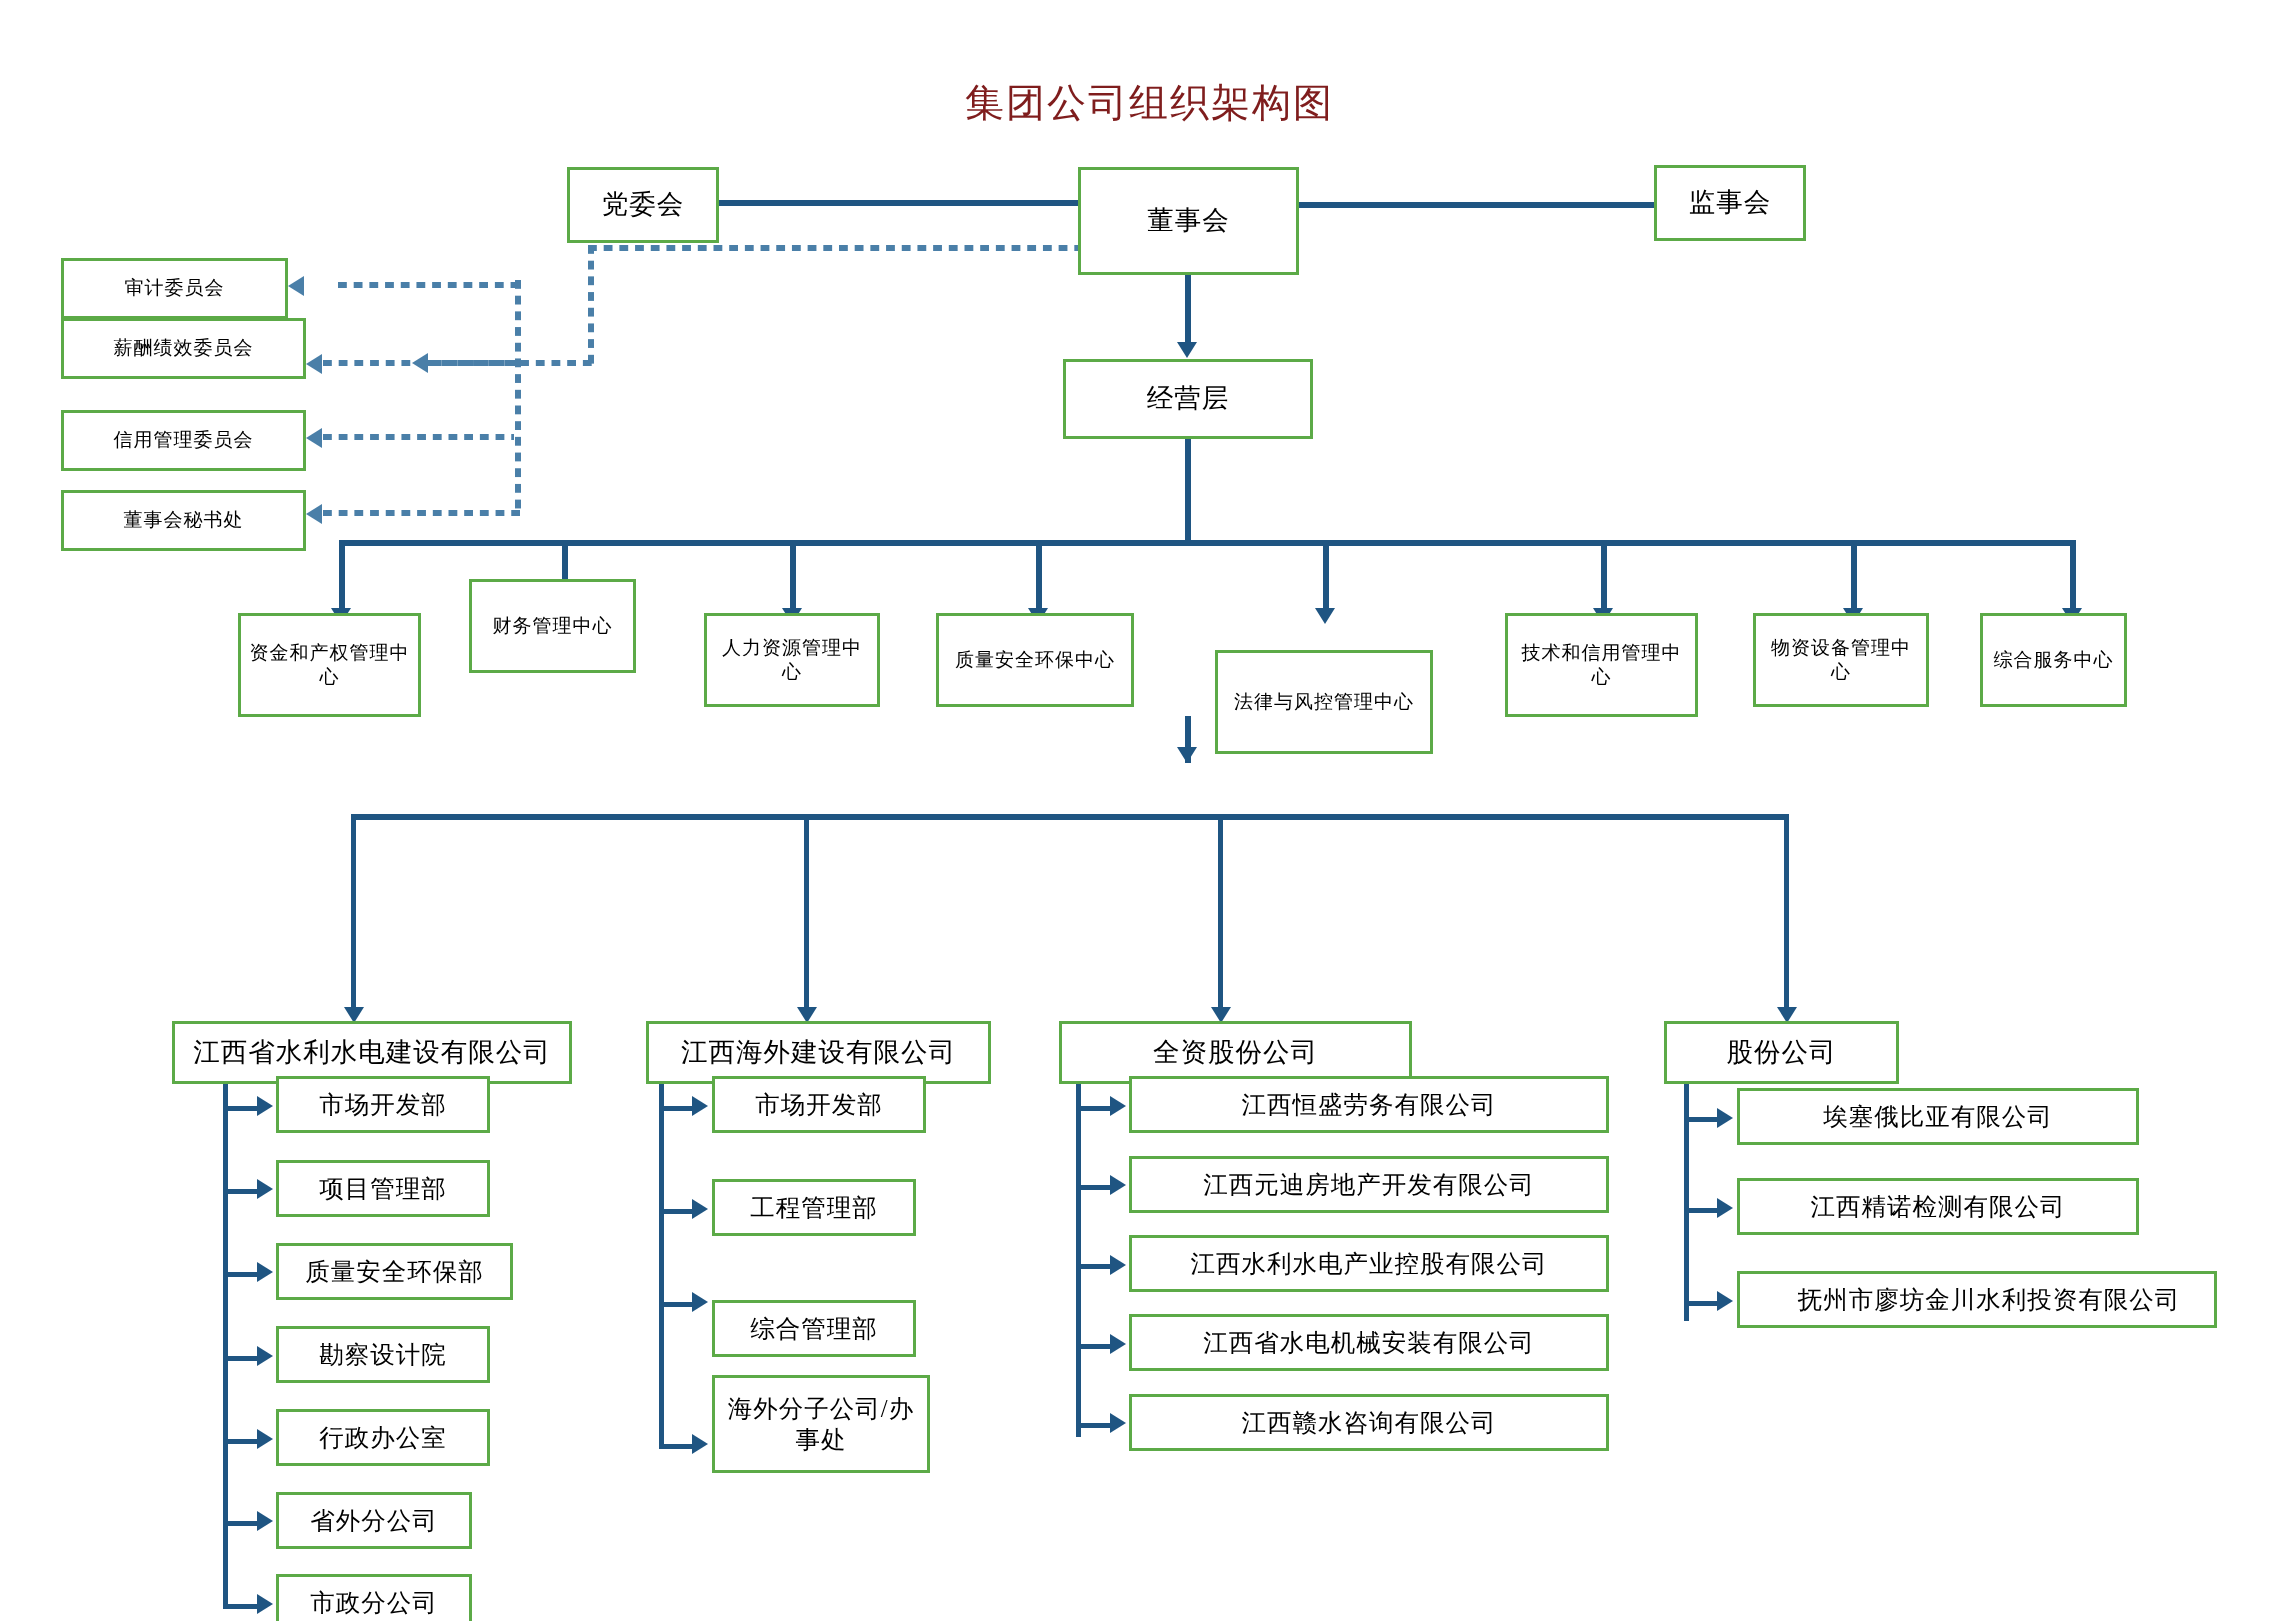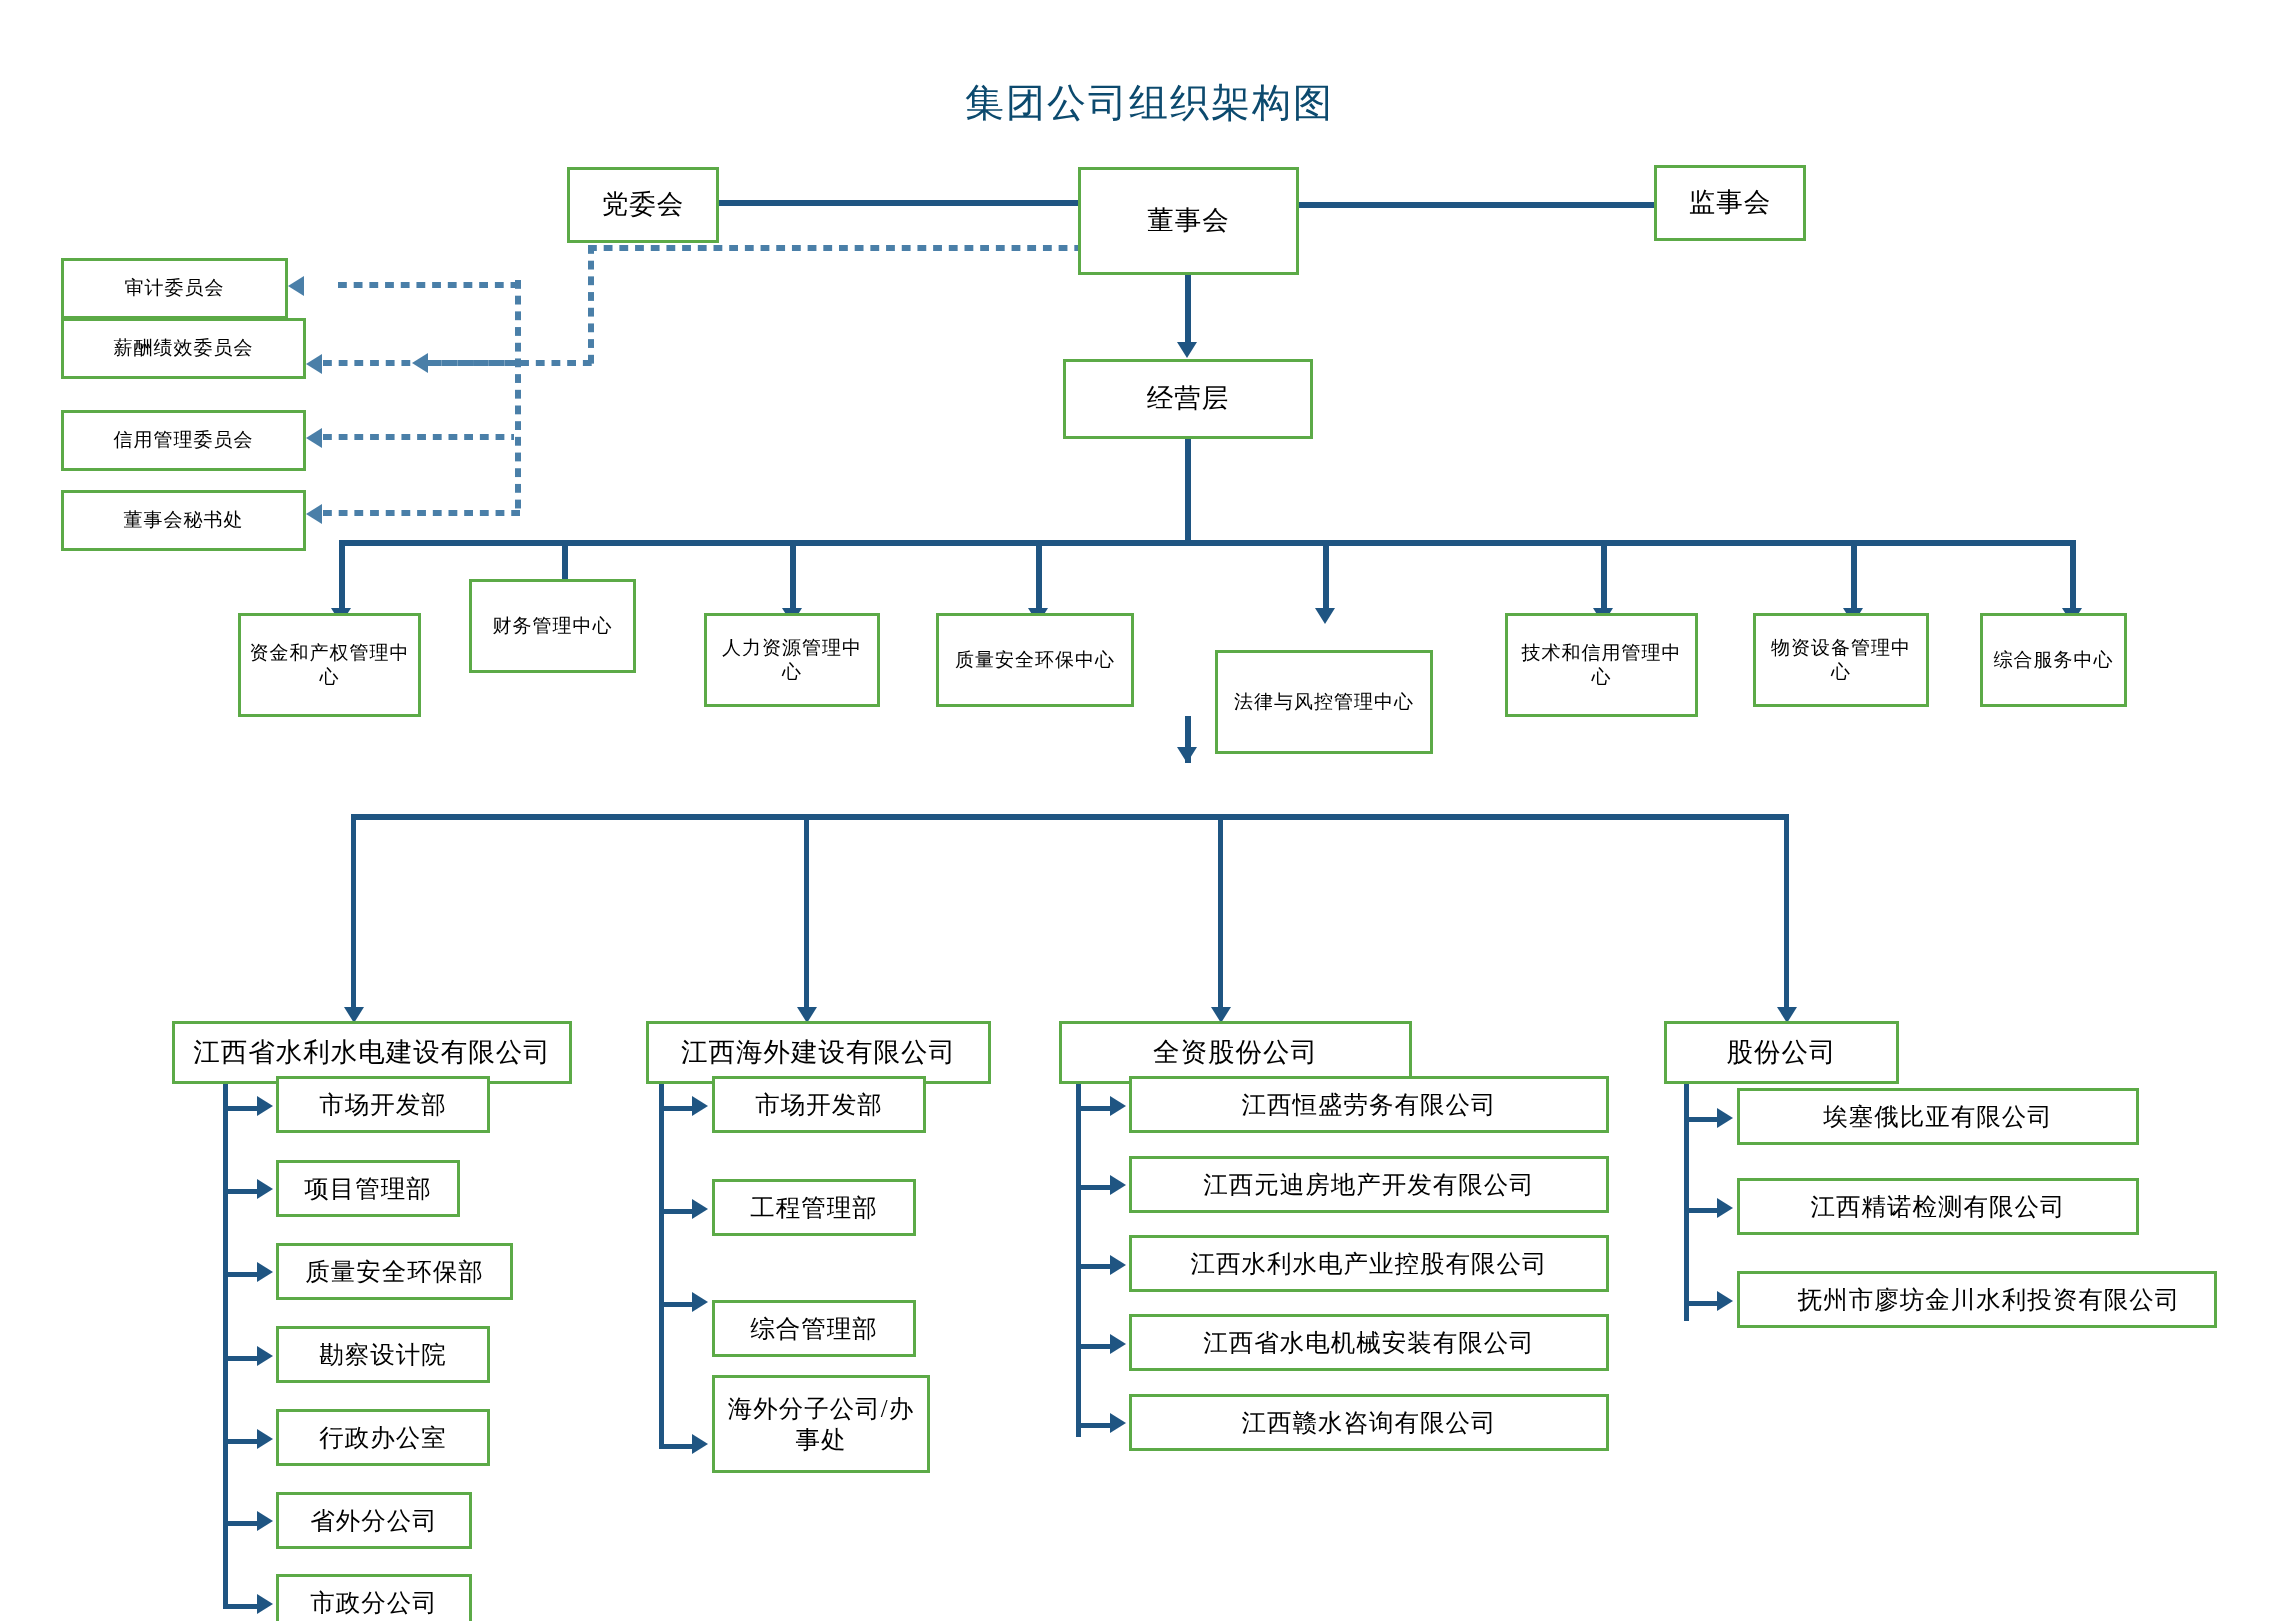--- a/index.html
+++ b/index.html
@@ -27,7 +27,7 @@
   
   .title{
     position:absolute;
-    color:#0c4a6e;
+    color:#7f1d1d;
     font-size:39px;
     letter-spacing:2px;
     white-space:nowrap;

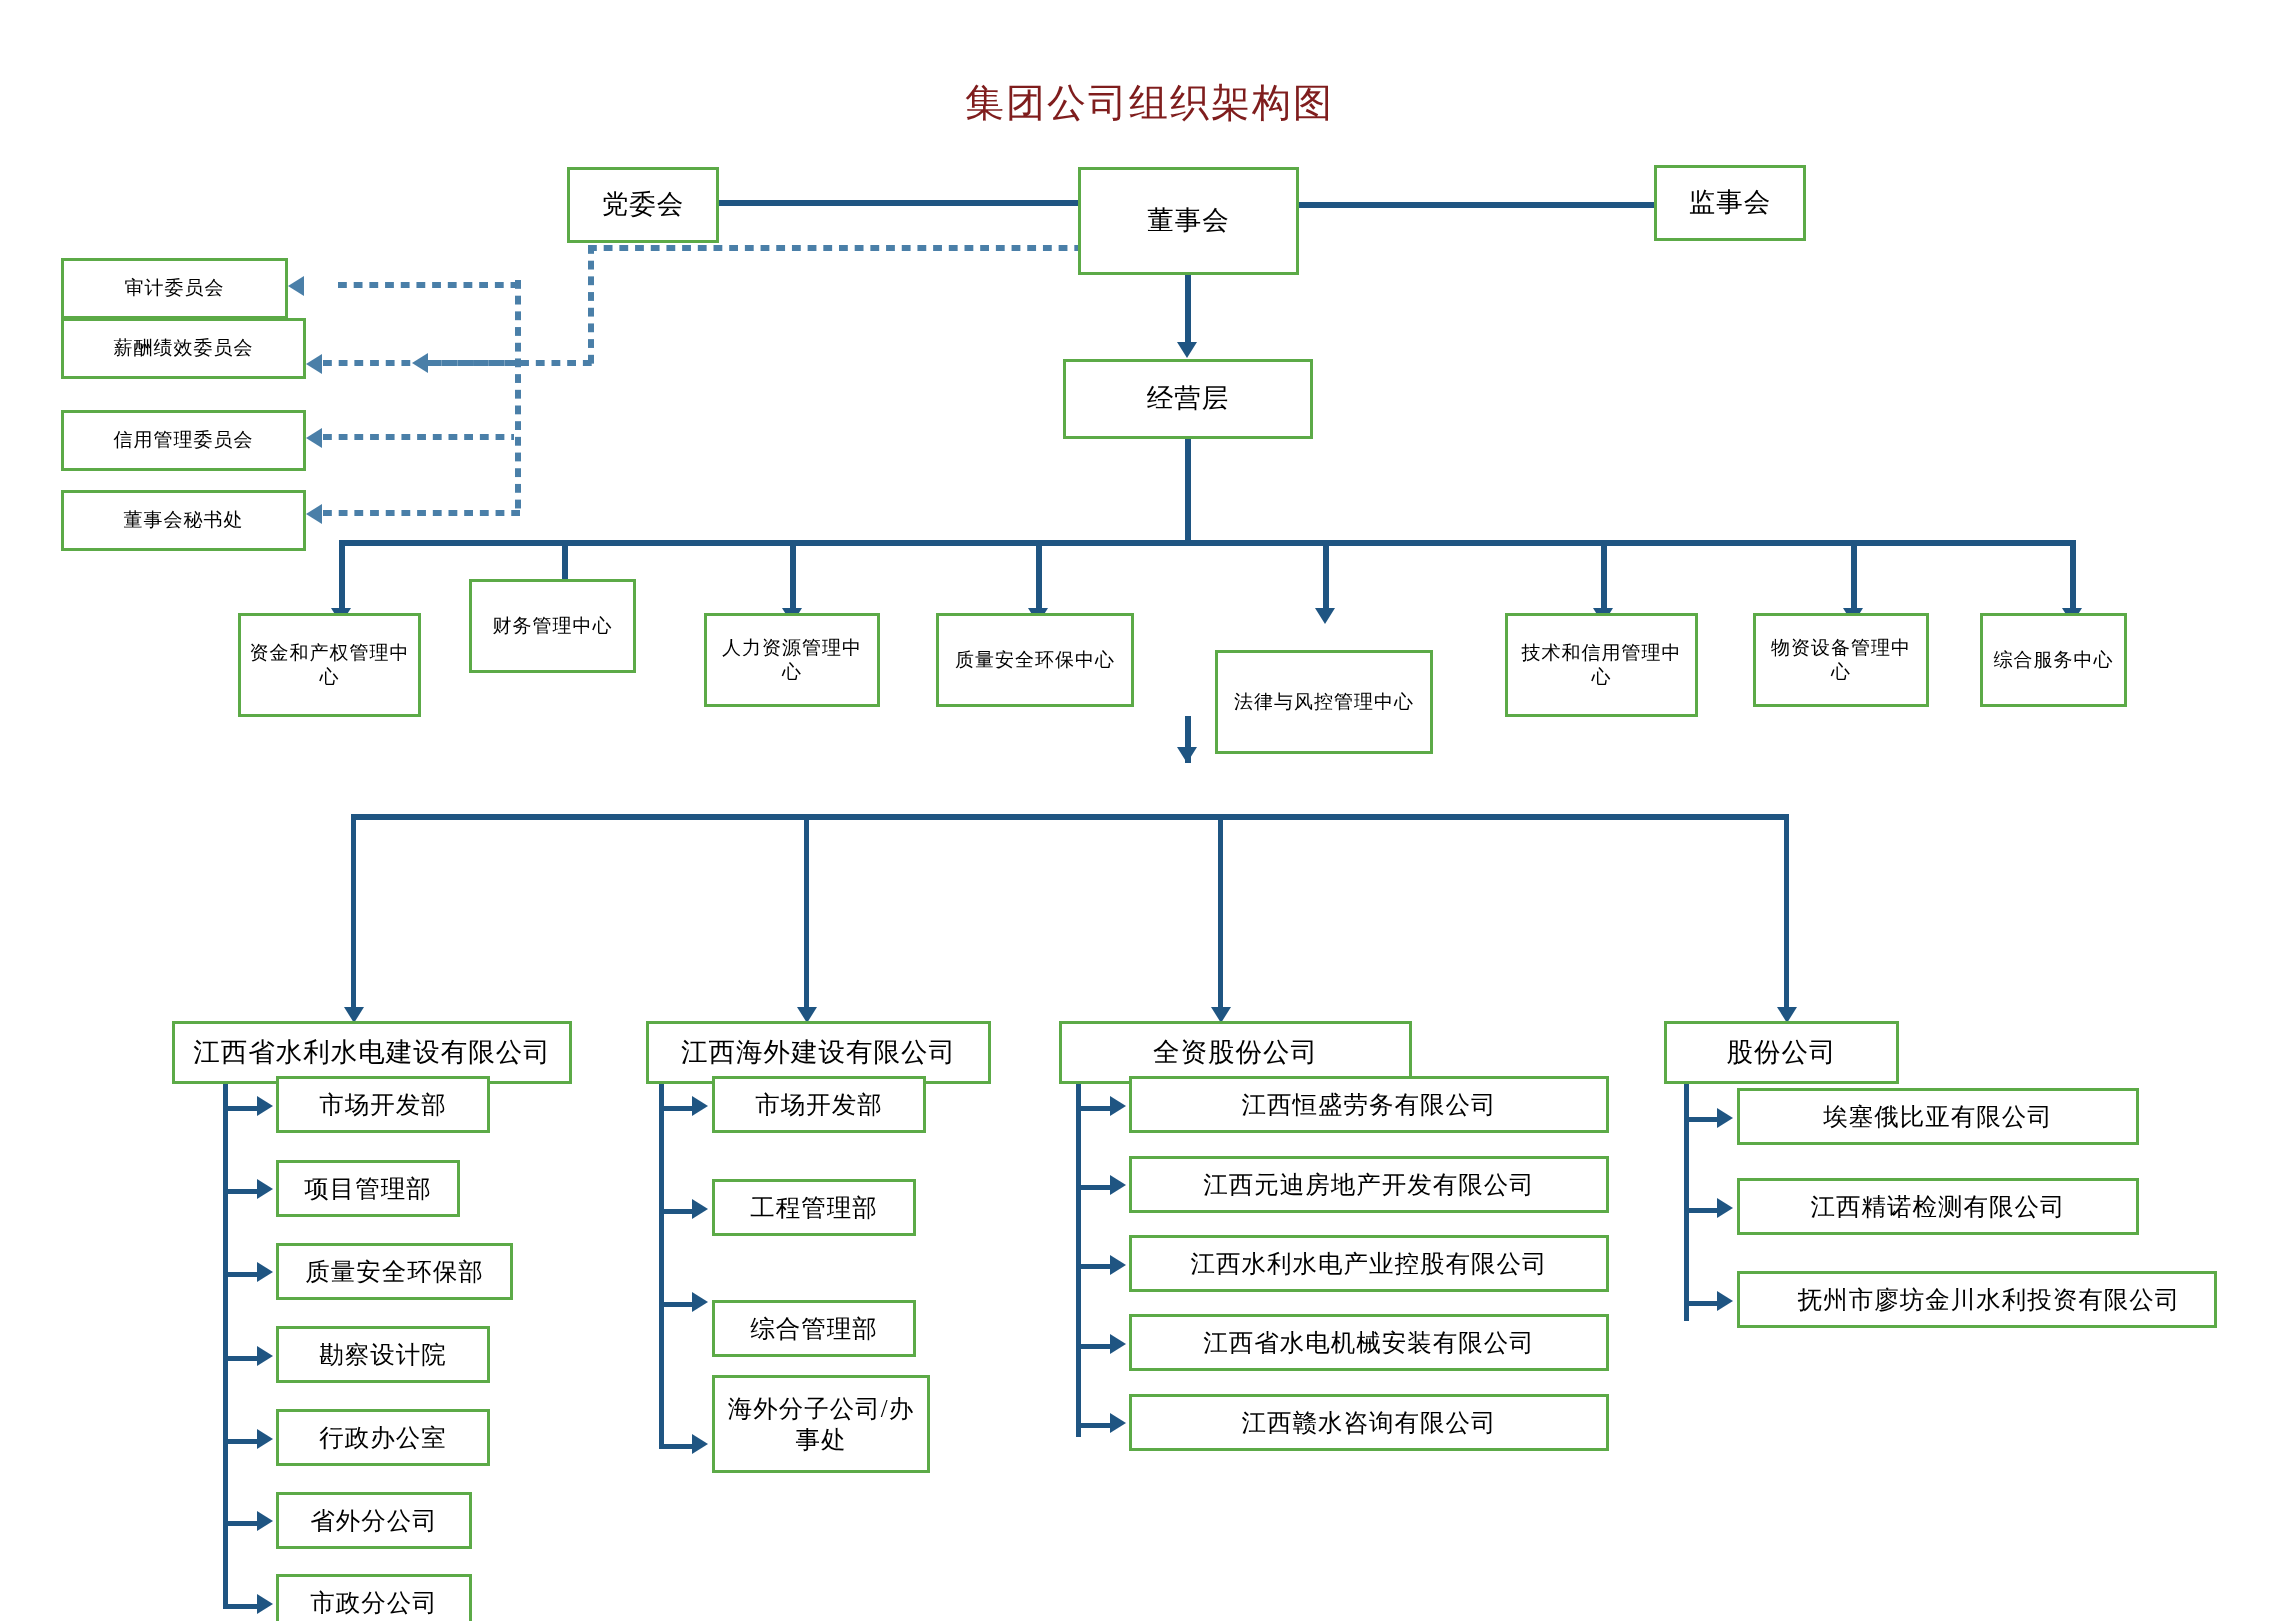--- a/index.html
+++ b/index.html
@@ -174,7 +174,7 @@
 
   <div class="hline thin" style="left:223px;top:1189px;width:35px;"></div>
   <div class="arrow-right" style="left:257px;top:1179px;"></div>
-  <div class="box tiny" style="left:276px;top:1160px;width:184px;height:57px;">项目管理部</div>
+  <div class="box tiny" style="left:276px;top:1160px;width:214px;height:57px;">项目管理部</div>
 
   <div class="hline thin" style="left:223px;top:1272px;width:35px;"></div>
   <div class="arrow-right" style="left:257px;top:1262px;"></div>

